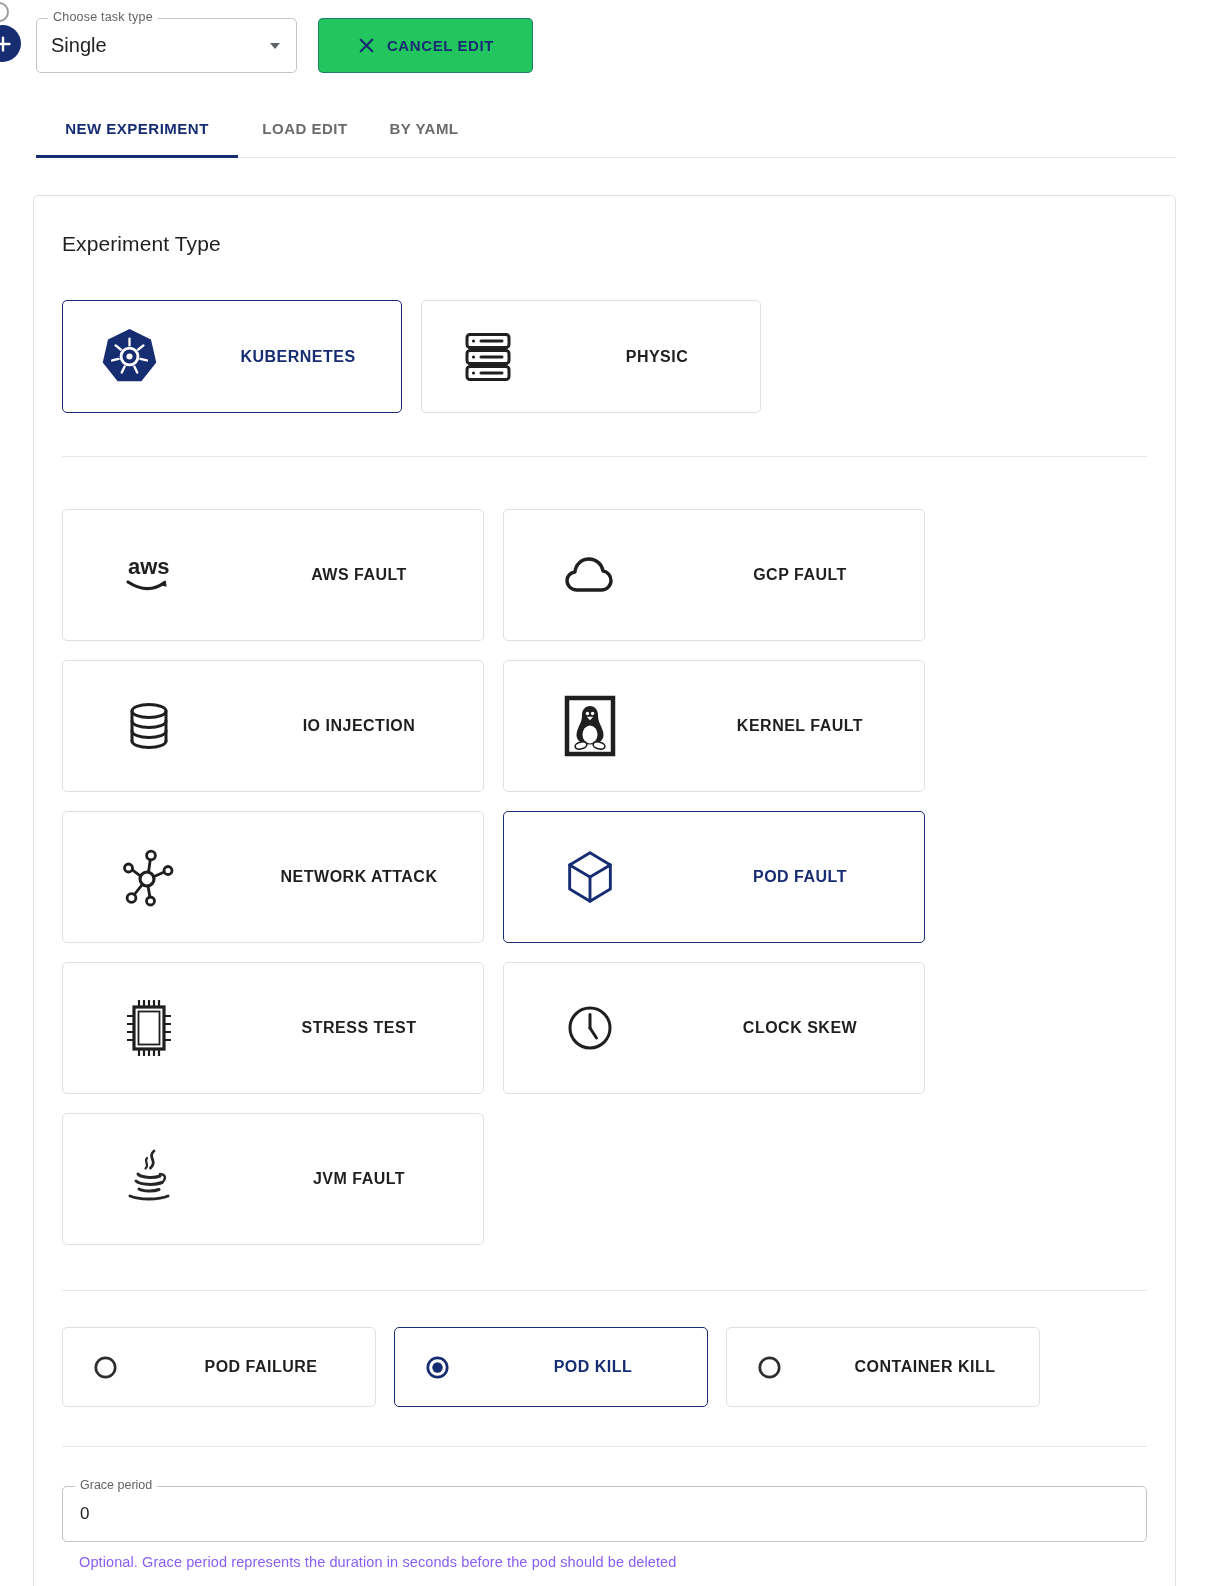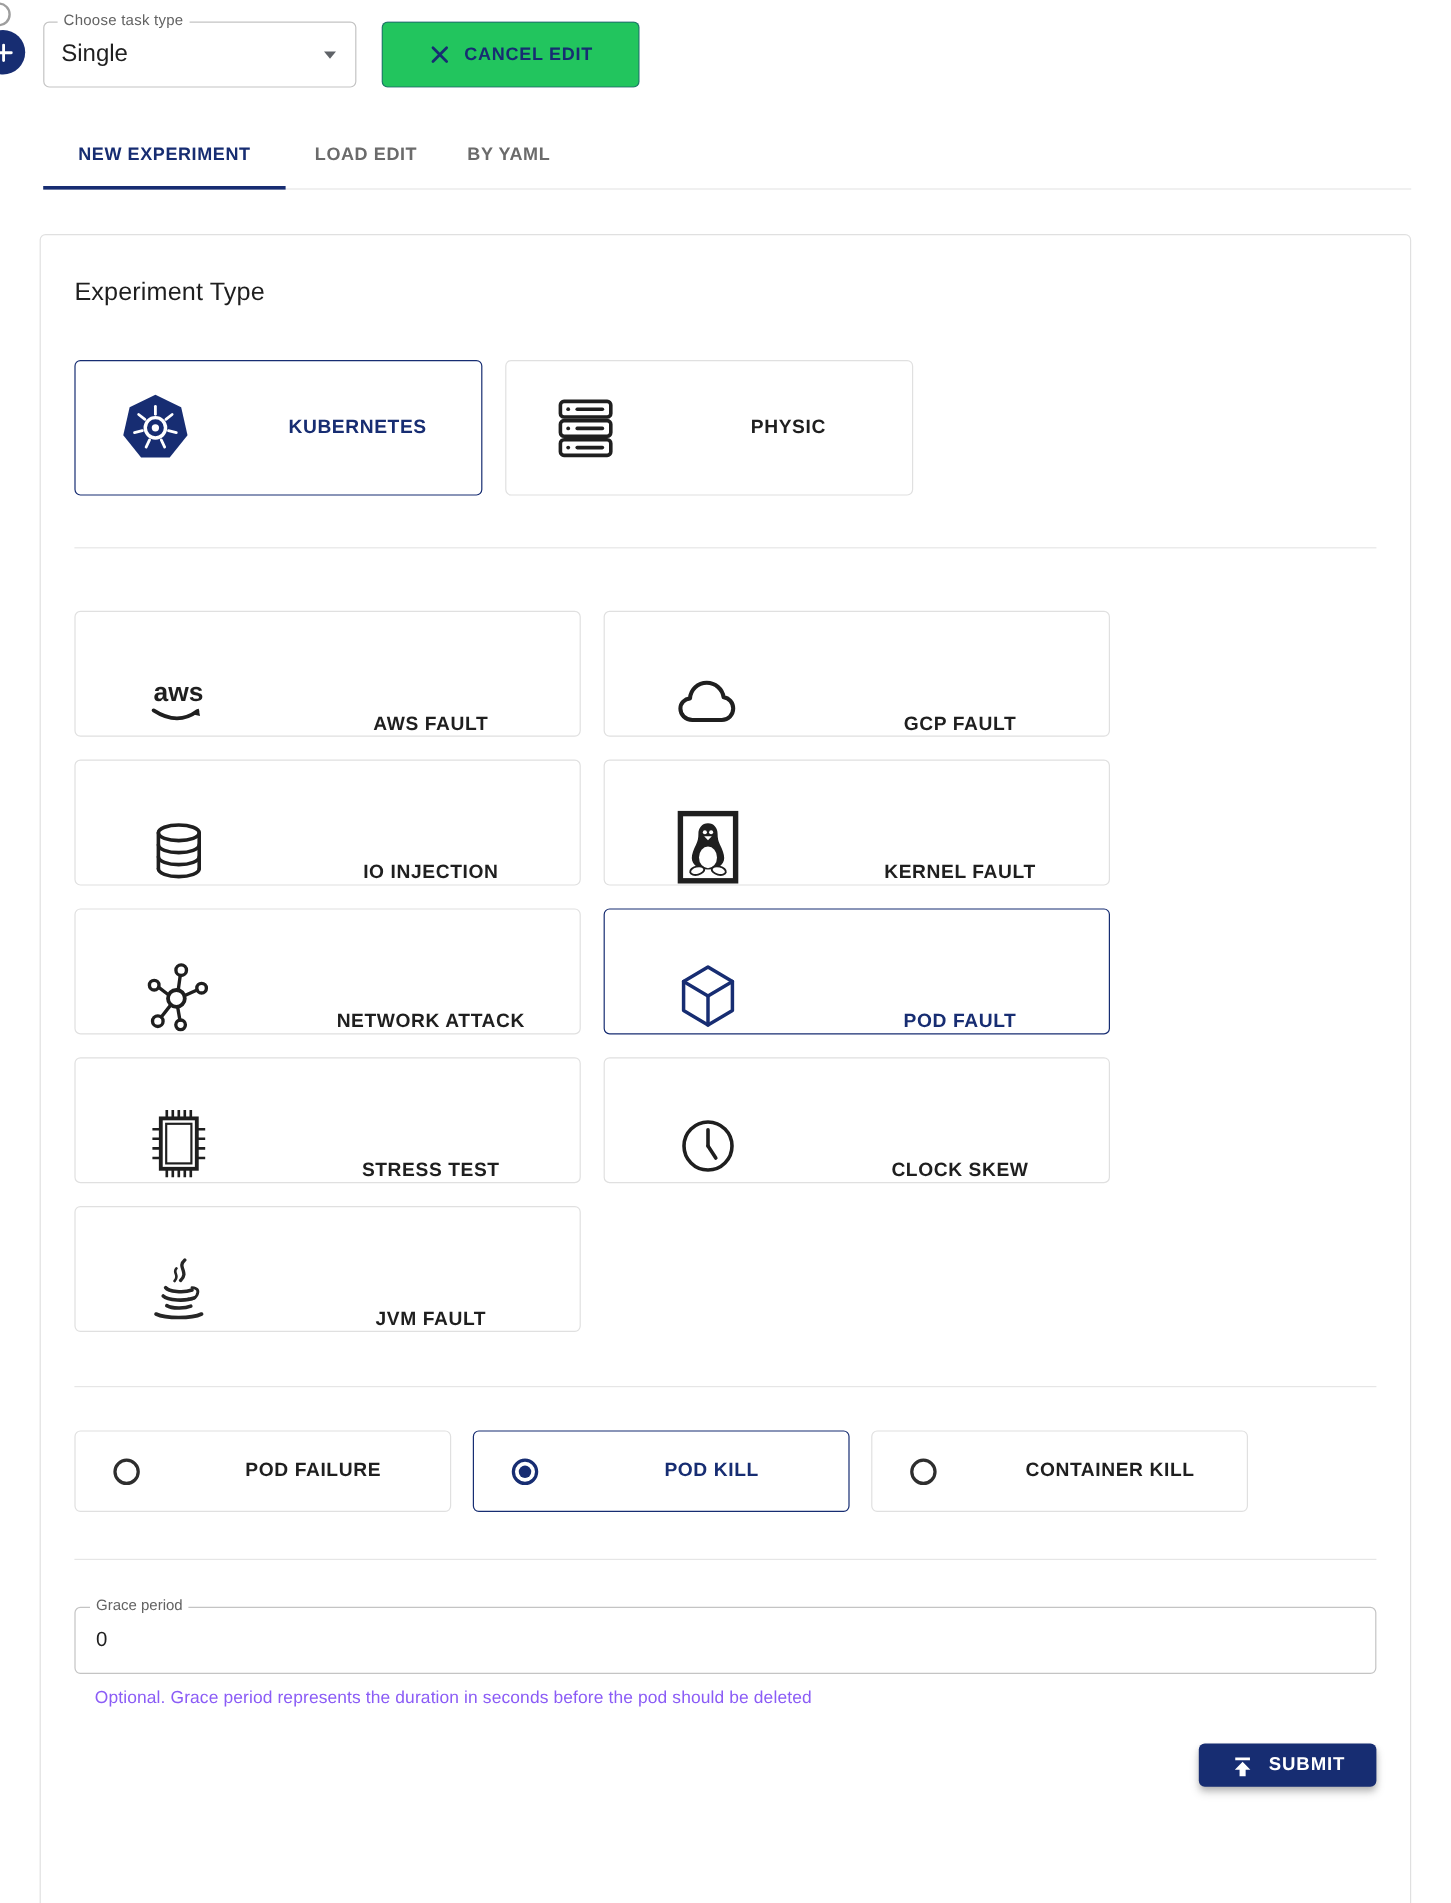--- a/index.html
+++ b/index.html
@@ -56,7 +56,7 @@
   .platform .icon-zone{width:132px;}
   
   .kinds{display:grid;grid-template-columns:422px 422px;gap:19px;}
-  .kind{height:105px;align-items:flex-end;}
+  .kind{height:132px;}
   .kind .icon-zone{width:172px;}
   
   .actions{display:flex;gap:18px;}

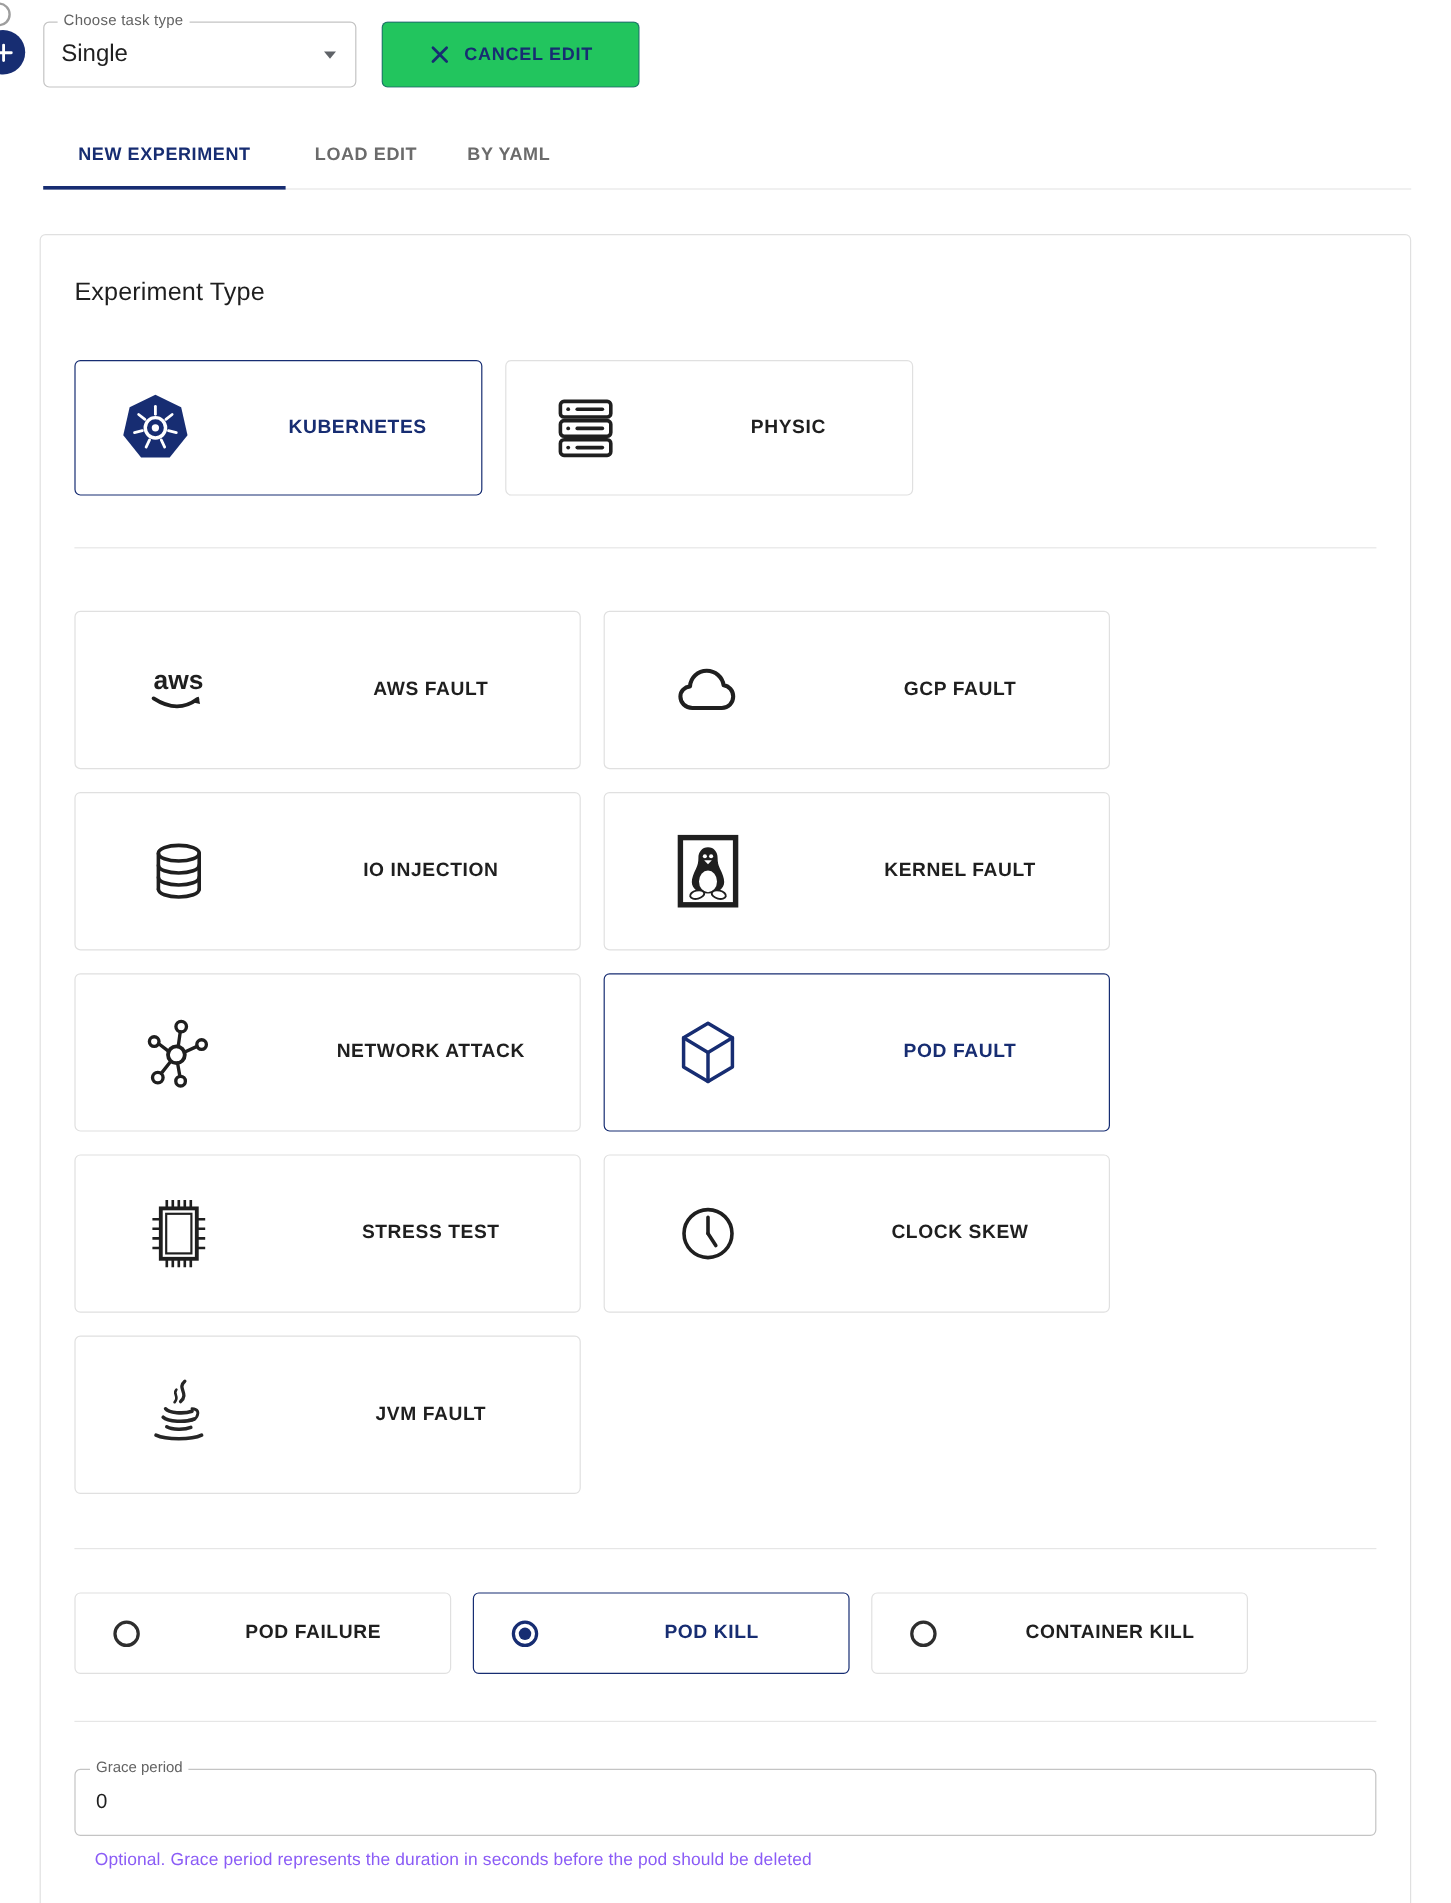--- a/index.html
+++ b/index.html
@@ -60,7 +60,7 @@
   .kind .icon-zone{width:172px;}
   
   .actions{display:flex;gap:18px;}
-  .action{width:314px;height:68px;}
+  .action{width:314px;height:80px;}
   .action .icon-zone{width:84px;}
   
   .text-field{position:relative;width:100%;height:56px;border:1px solid var(--input-border);border-radius:5px;}

